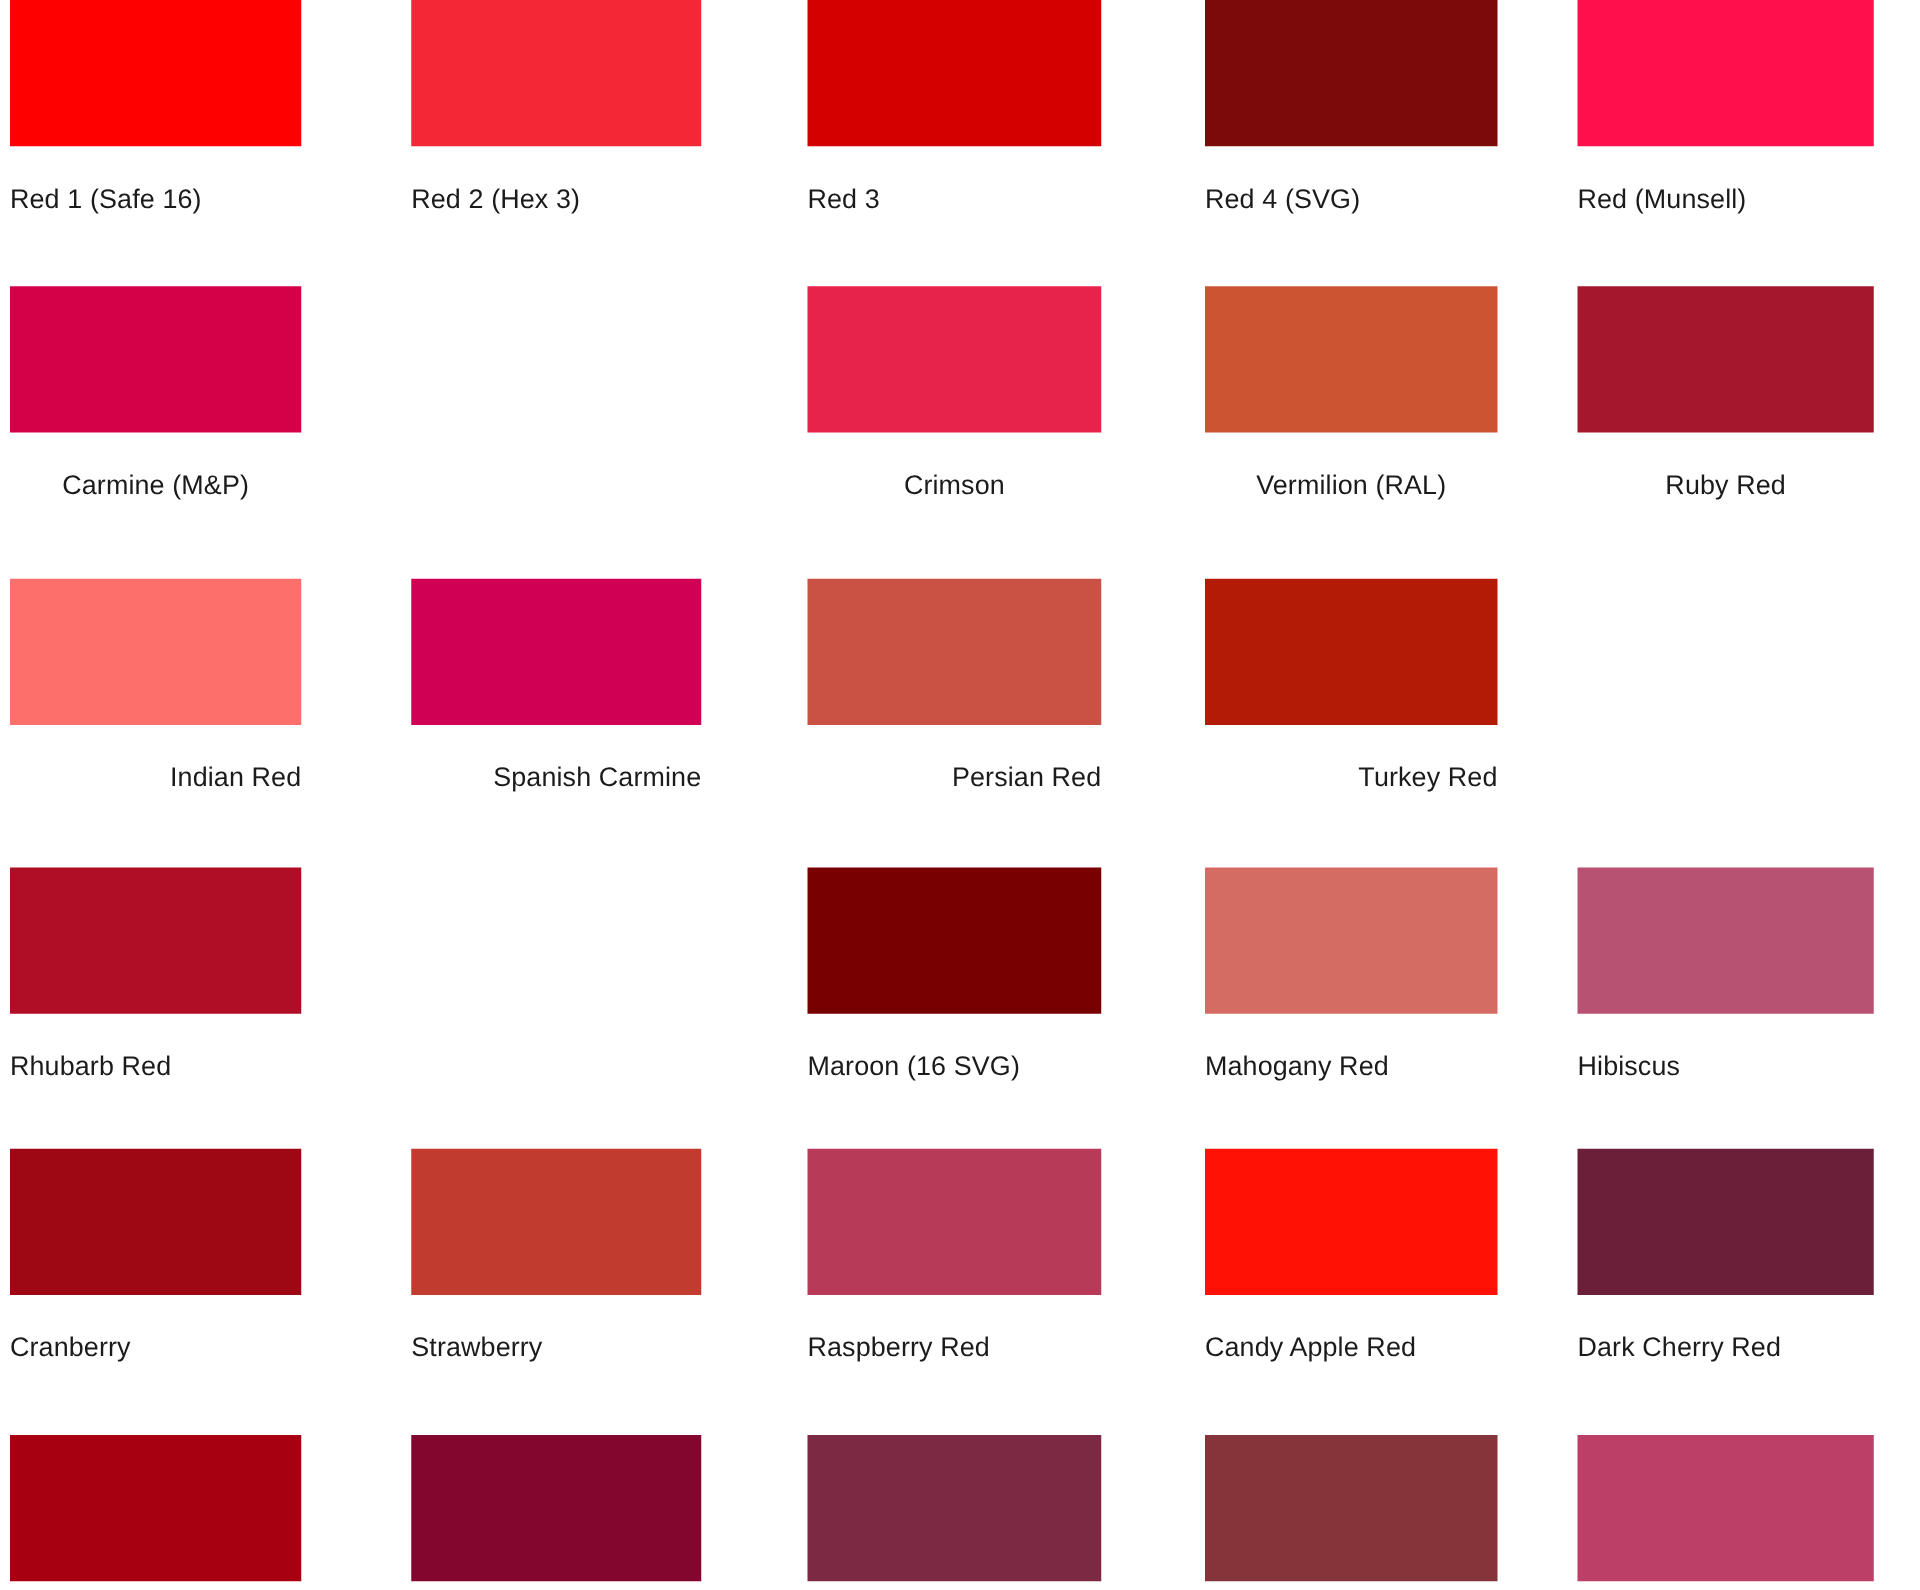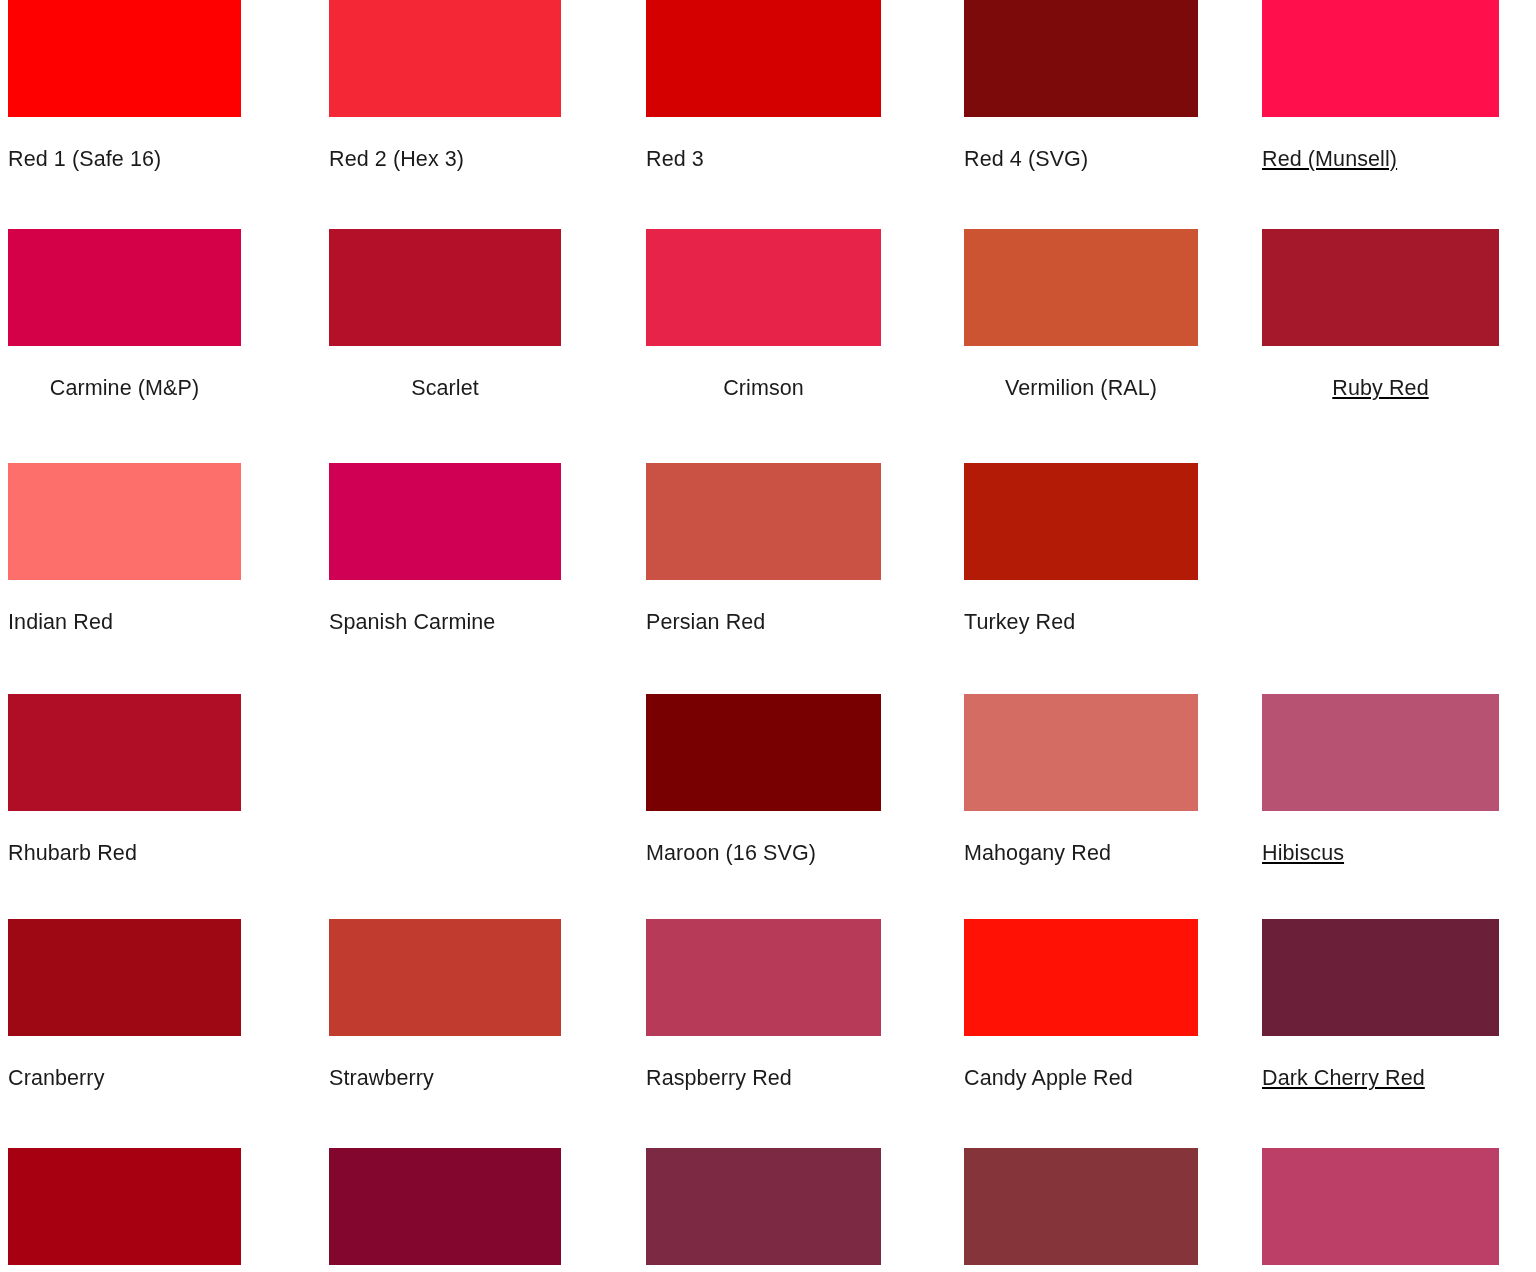--- a/index.html
+++ b/index.html
@@ -39,7 +39,7 @@
   .col-1 { left: 329px; }
   .col-2 { left: 646px; }
   .col-3 { left: 964px; }
-  .col-4 { left: 1262px; text-decoration: underline; }
+  .col-4 { left: 1262px; }
   
   .row-0 { top: 0px; }
   .row-1 { top: 229px; text-align: center; }

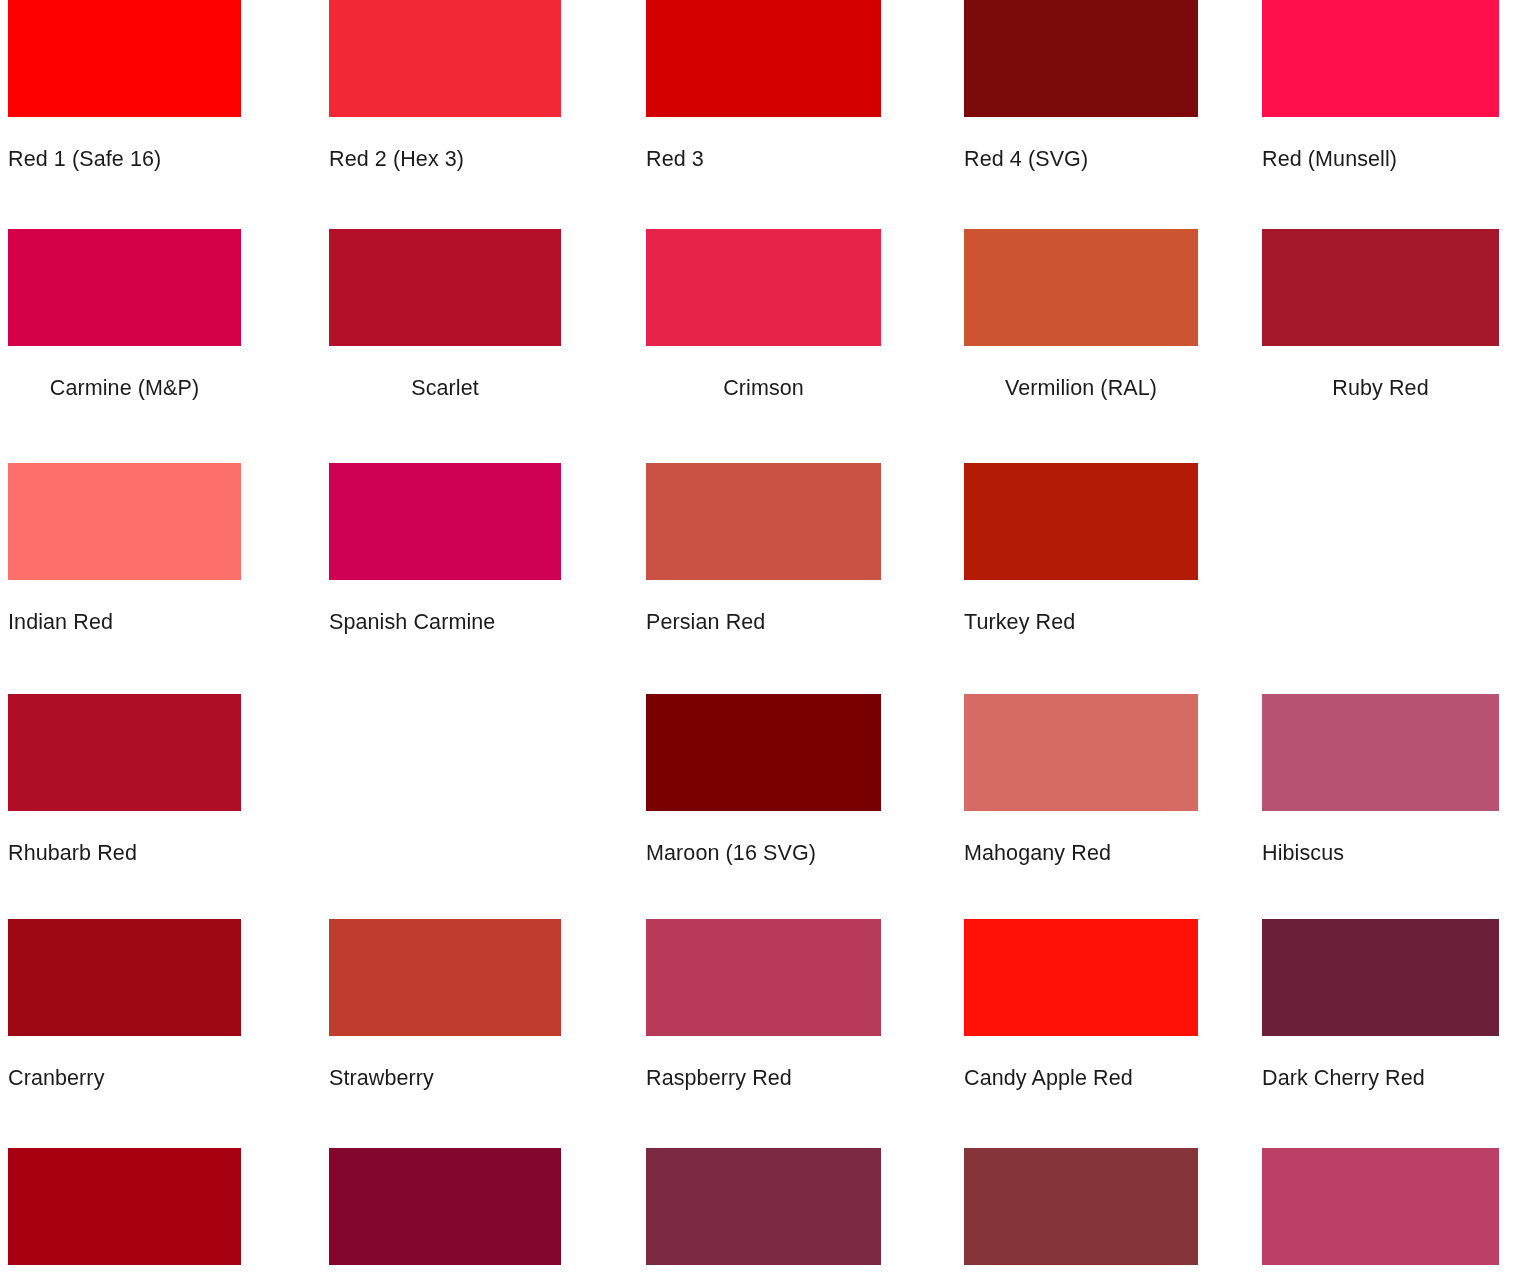--- a/index.html
+++ b/index.html
@@ -80,10 +80,6 @@
     <div class="swatch-cell col-0 row-1">
       <div class="swatch-chip" title="#d40048" style="background-color: rgb(212, 0, 72);"></div>
       <div class="swatch-label">Carmine (M&amp;P)</div>
-    </div>
-    <div class="swatch-cell col-1 row-1">
-      <div class="swatch-chip" title="#b4102a" style="background-color: rgb(180, 16, 42);"></div>
-      <div class="swatch-label">Scarlet</div>
     </div>
     <div class="swatch-cell col-2 row-1">
       <div class="swatch-chip" title="#e8234a" style="background-color: rgb(232, 35, 74);"></div>

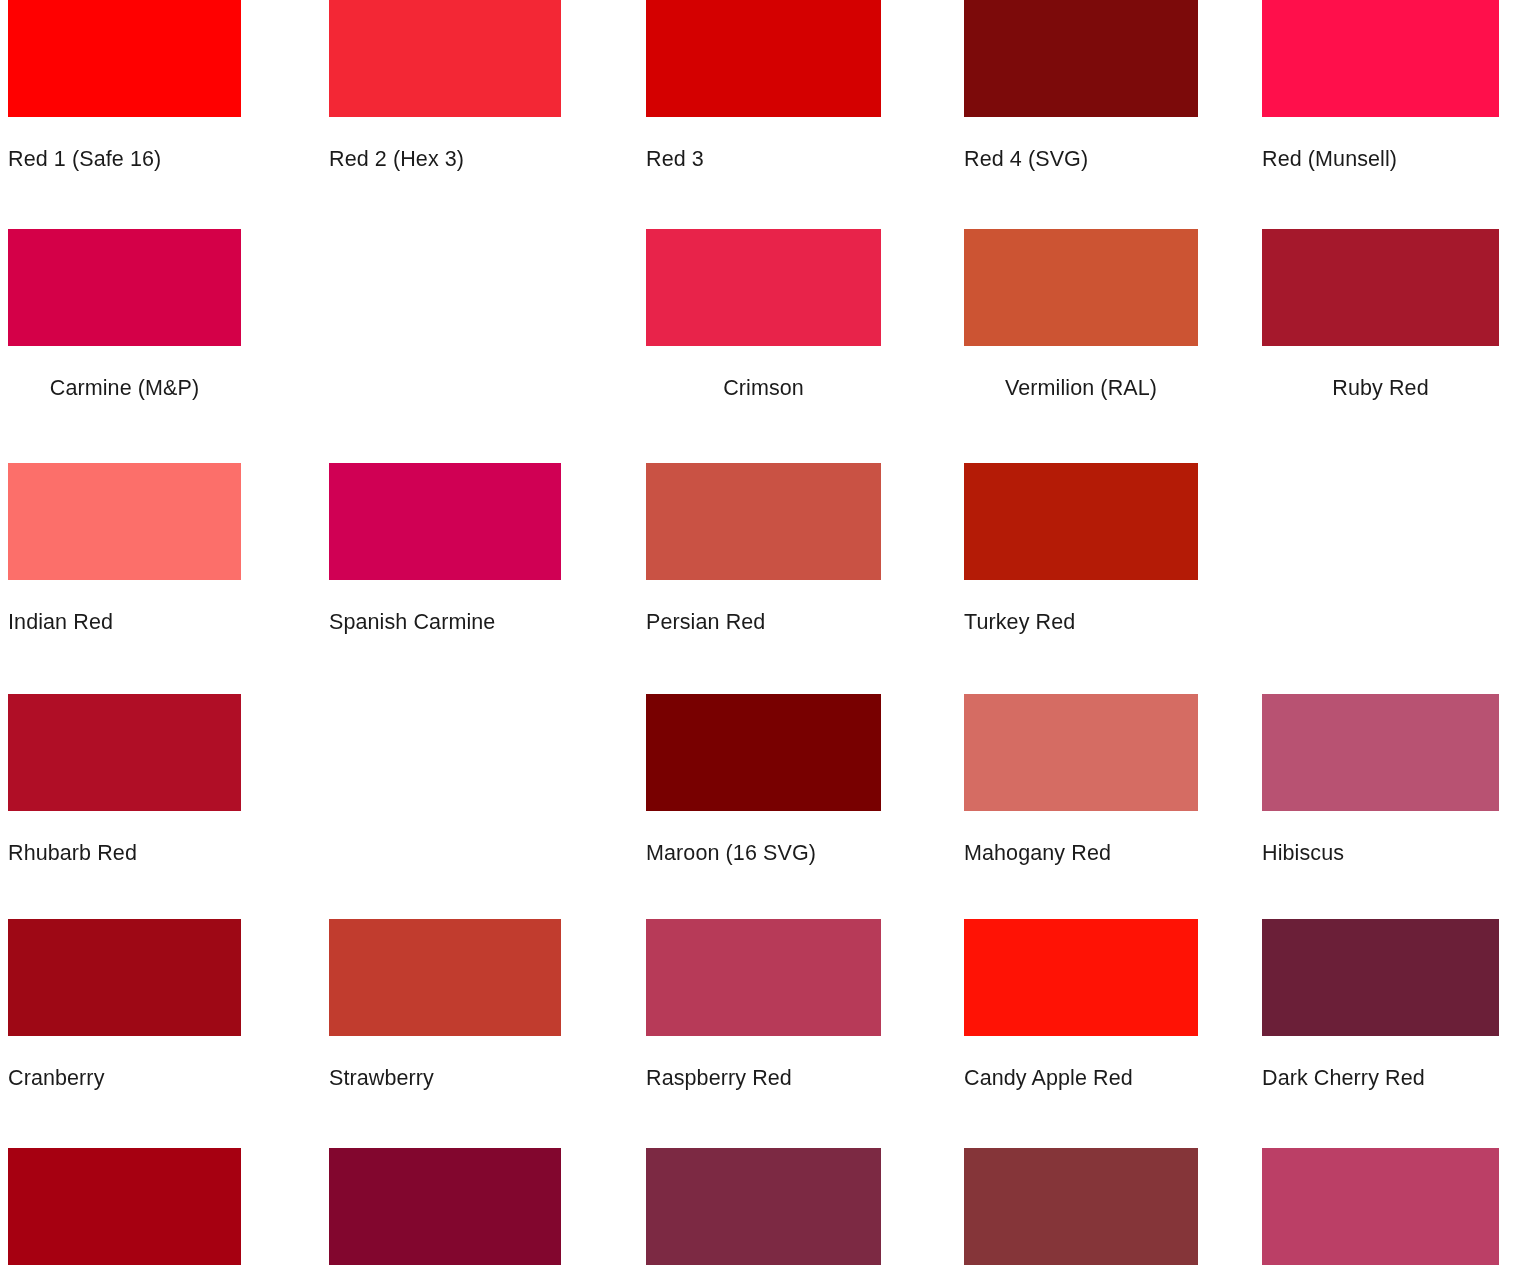--- a/index.html
+++ b/index.html
@@ -43,7 +43,7 @@
   
   .row-0 { top: 0px; }
   .row-1 { top: 229px; text-align: center; }
-  .row-2 { top: 463px; }
+  .row-2 { top: 463px; text-align: right; }
   .row-3 { top: 694px; }
   .row-4 { top: 919px; }
   .row-5 { top: 1148px; }

